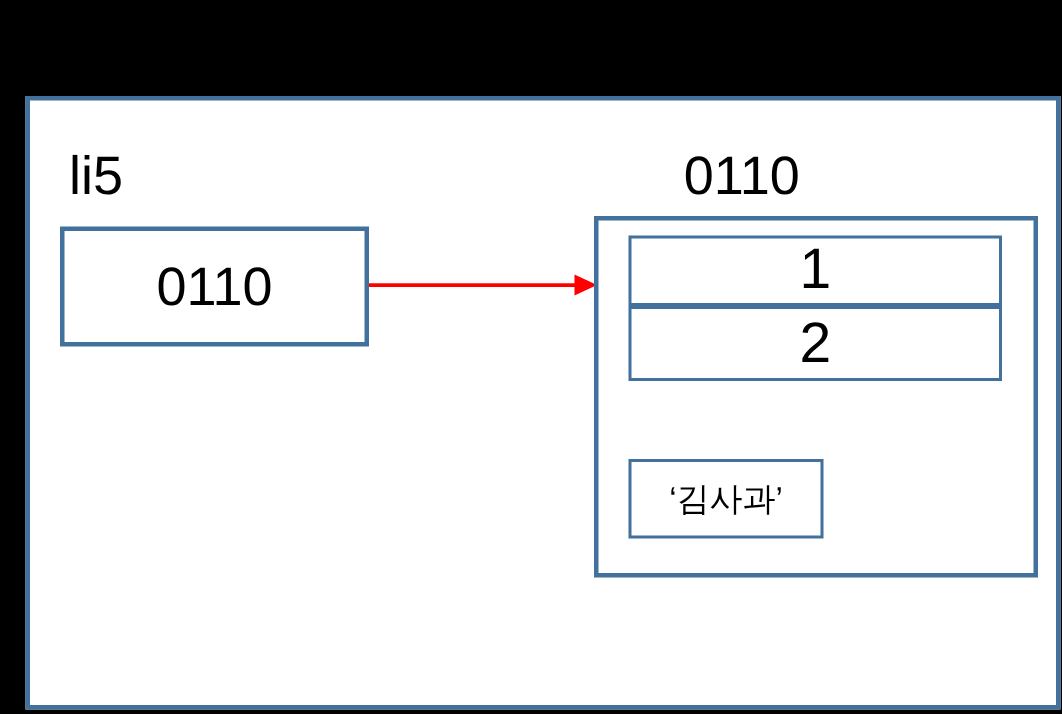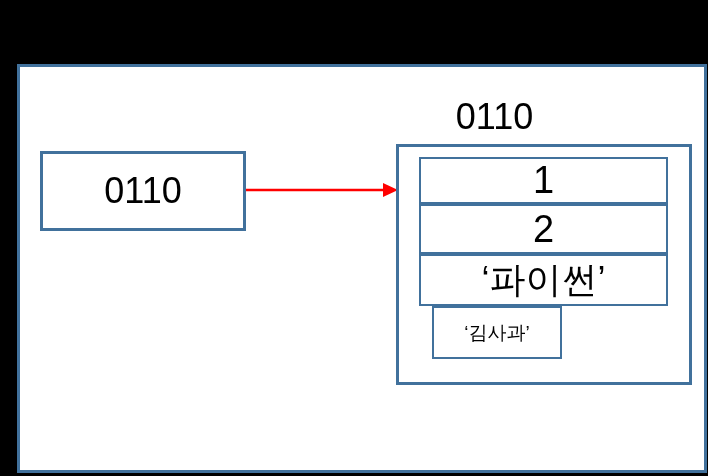--- a/index.html
+++ b/index.html
@@ -68,6 +68,7 @@
 
   <div class="frame"></div>
 
+  <div class="text-label" id="var-label">li5</div>
 
   <div class="shape-box" id="var-box">
     <span>0110</span>

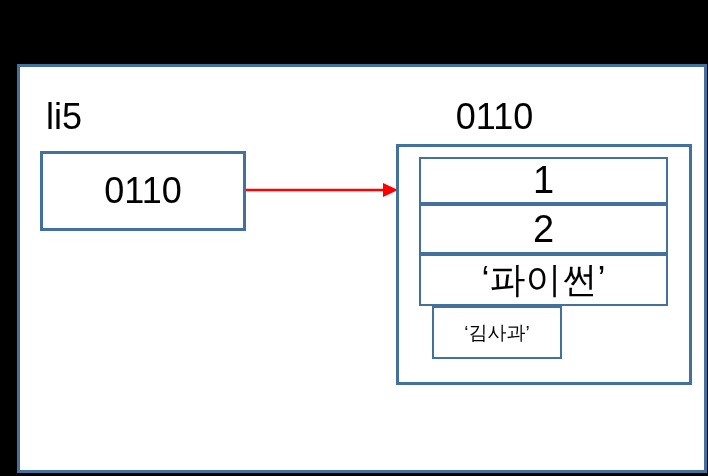--- a/index.html
+++ b/index.html
@@ -91,9 +91,6 @@
     <span>2</span>
   </div>
 
-  <div class="row-box" id="row-3">
-    <span>‘파이썬’</span>
-  </div>
 
   <div class="row-box" id="row-4a">
     <span>‘김사과’</span>

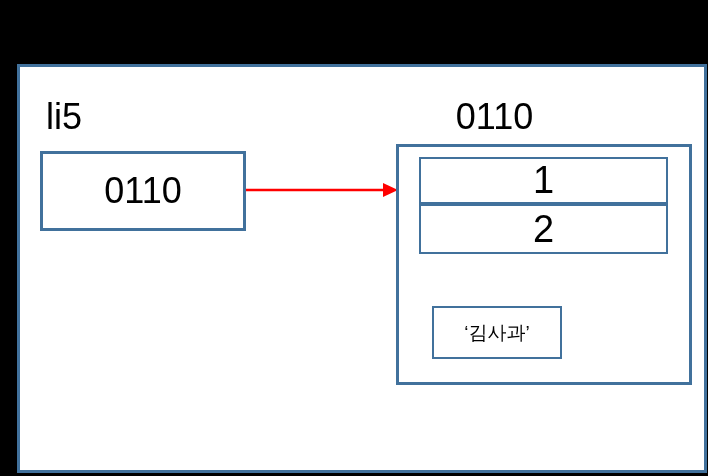--- a/index.html
+++ b/index.html
@@ -58,7 +58,7 @@
   #row-1       { left: 419px; top: 157px; width: 249px; height: 47px; font-size: 38px; }
   #row-2       { left: 419px; top: 204px; width: 249px; height: 50px; font-size: 38px; }
   #row-3       { left: 419px; top: 254px; width: 249px; height: 52px; font-size: 36px; }
-  #row-4a      { left: 432px; top: 306px; width: 130px; height: 53px; font-size: 19px; justify-content: center; }
+  #row-4a      { left: 419px; top: 306px; width: 130px; height: 53px; font-size: 22px; justify-content: center; }
   #row-4b      { left: 549px; top: 306px; width: 119px; height: 53px; font-size: 22px; }
 </style>
 </head>

